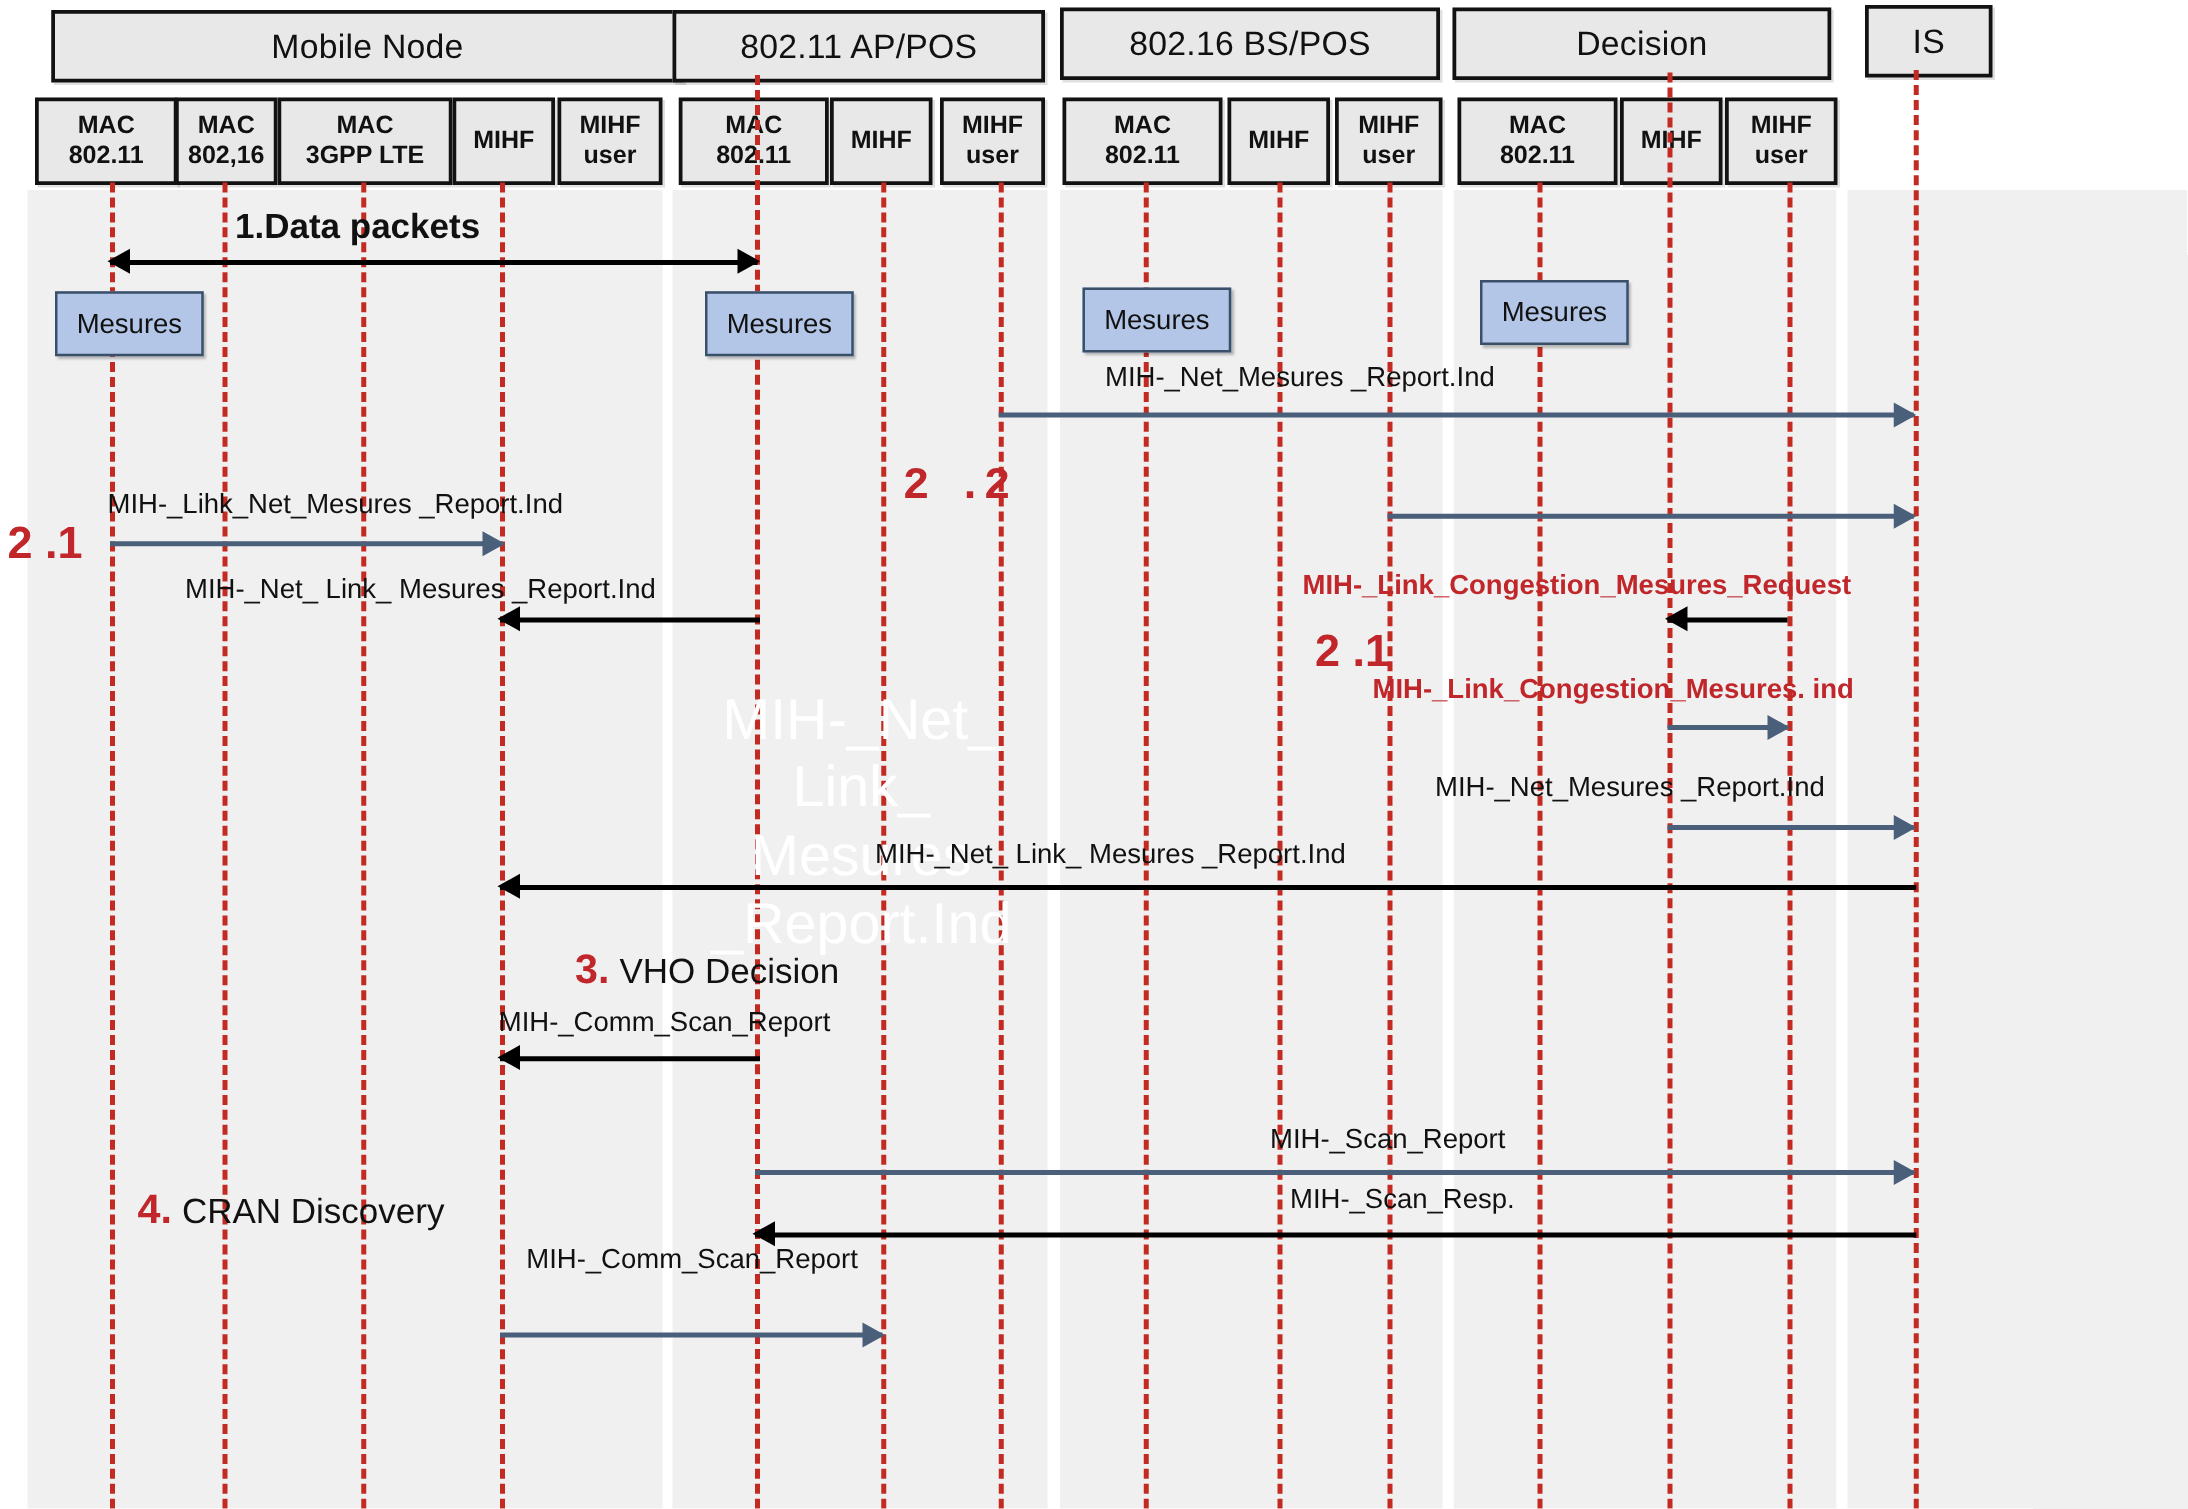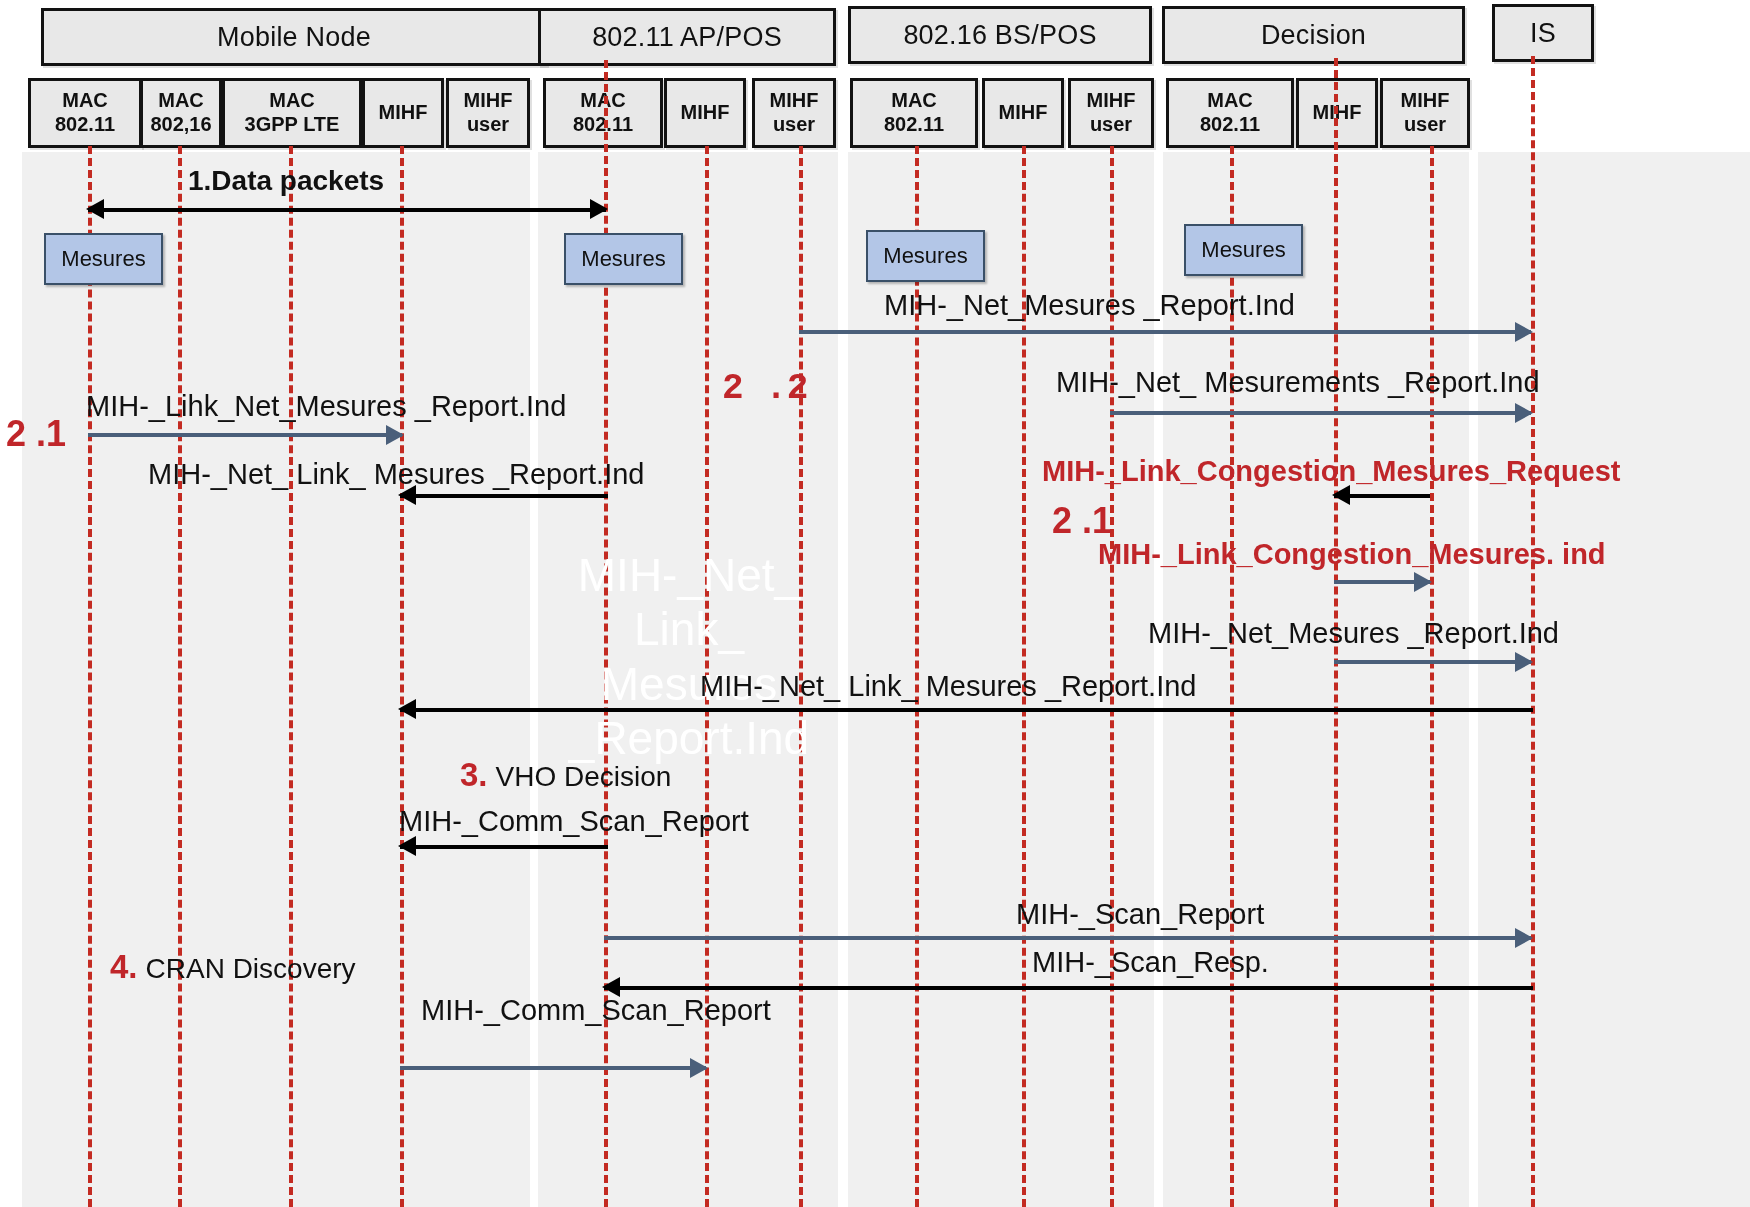--- a/index.html
+++ b/index.html
@@ -48,7 +48,7 @@
   .arrow.thin .head.r,.arrow.thin .head.l{top:-8px;}
 
   
-  .lbl{position:absolute;font-size:29px;color:#111;white-space:nowrap;}
+  .lbl{position:absolute;font-size:22px;color:#111;white-space:nowrap;}
   .lbl.red{color:#c0262a;font-weight:bold;}
   .step{position:absolute;font-size:33px;font-weight:bold;color:#c0262a;white-space:nowrap;}
   .step.big{font-size:36px;}

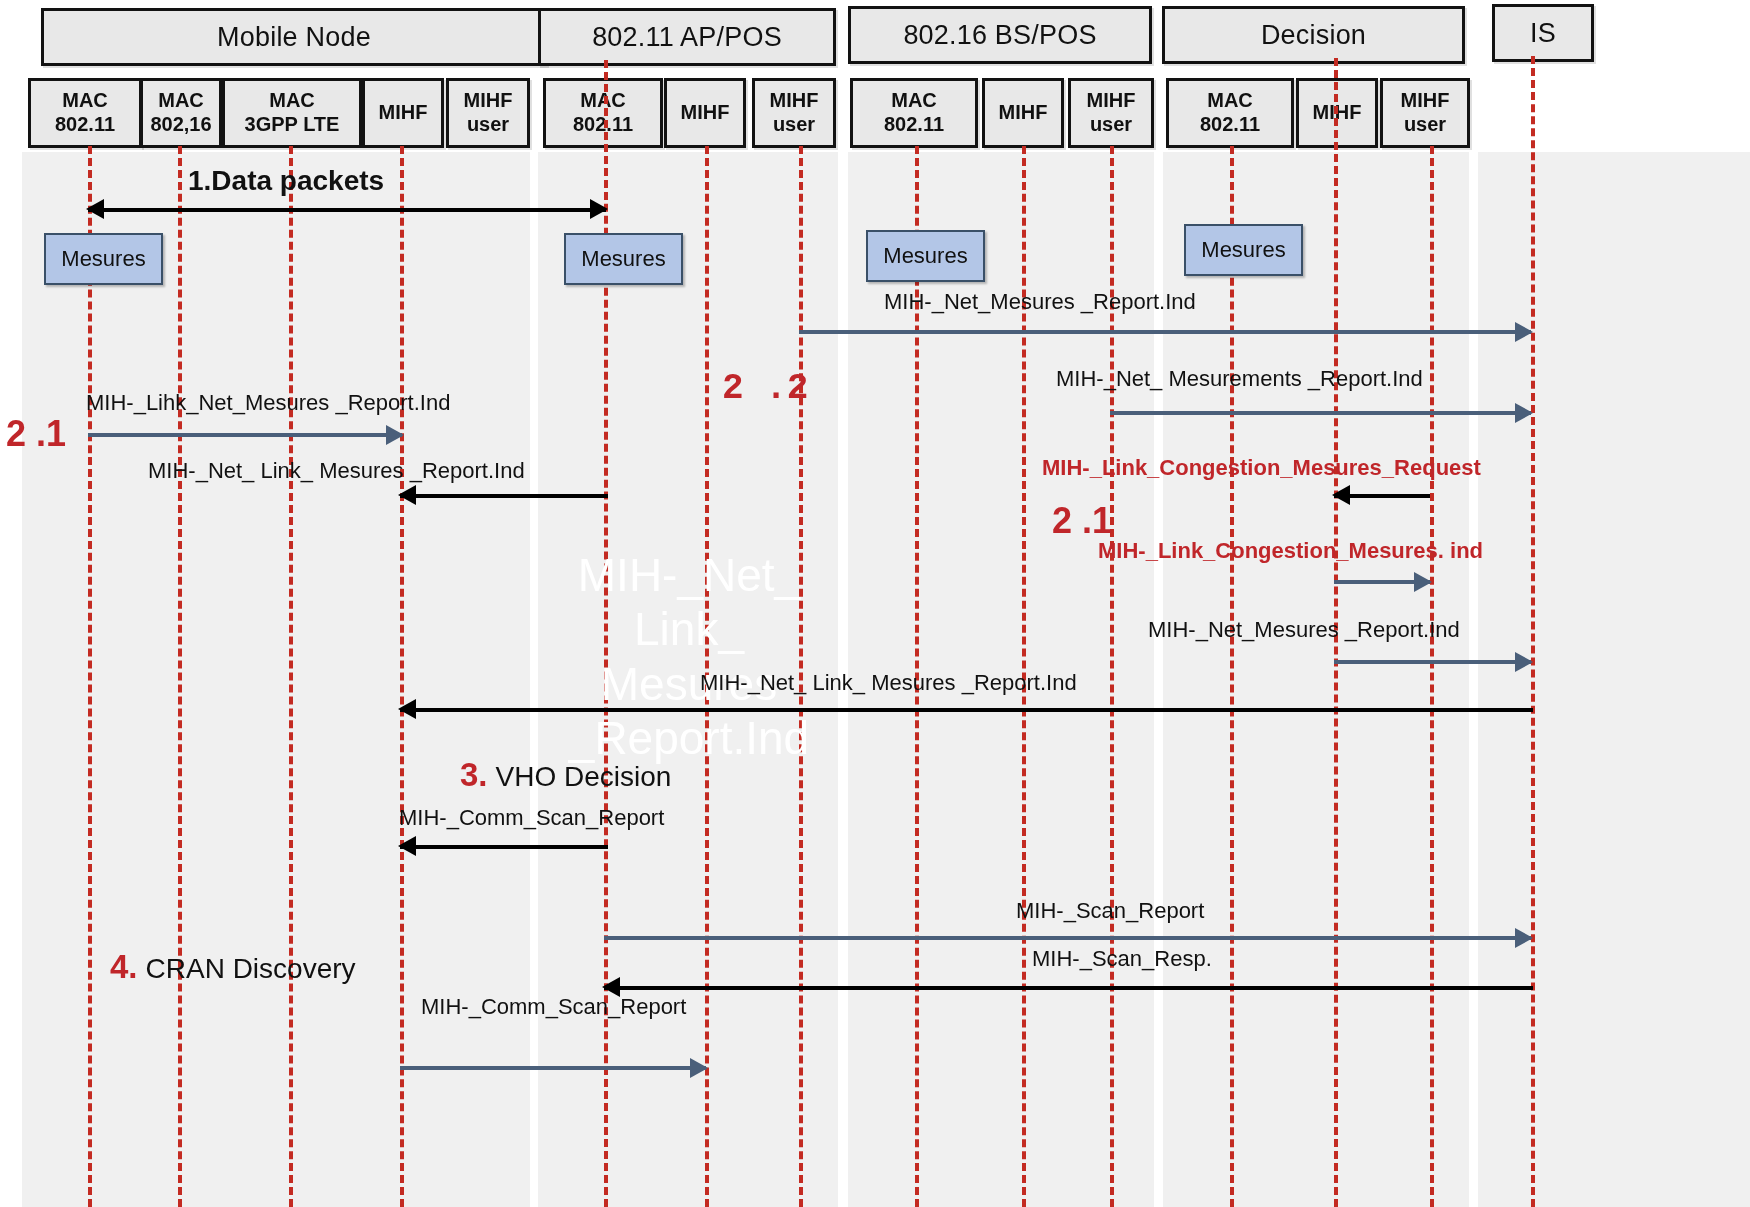--- a/index.html
+++ b/index.html
@@ -192,7 +192,6 @@
 
   <div class="step big" style="left:722px;top:368px;font-family:Liberation Mono, monospace;">2 .2</div>
 
-  <div class="lbl" style="left:1056px;top:366px;">MIH-_Net_ Mesurements _Report.Ind</div>
   <div class="arrow blu thin" style="left:1110px;top:411px;width:421px;">
     <div class="shaft"></div>
     <div class="head r"></div>

